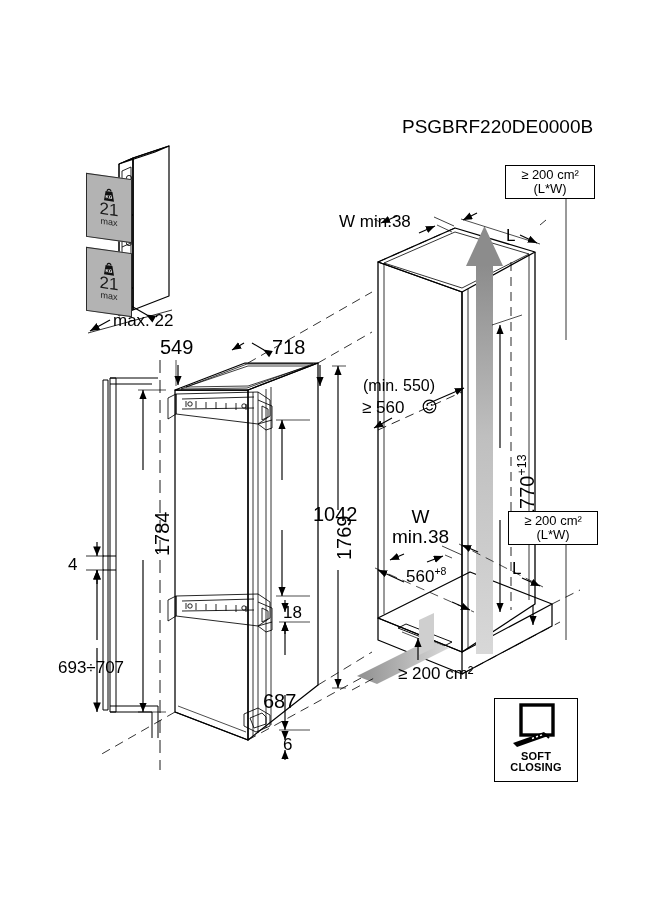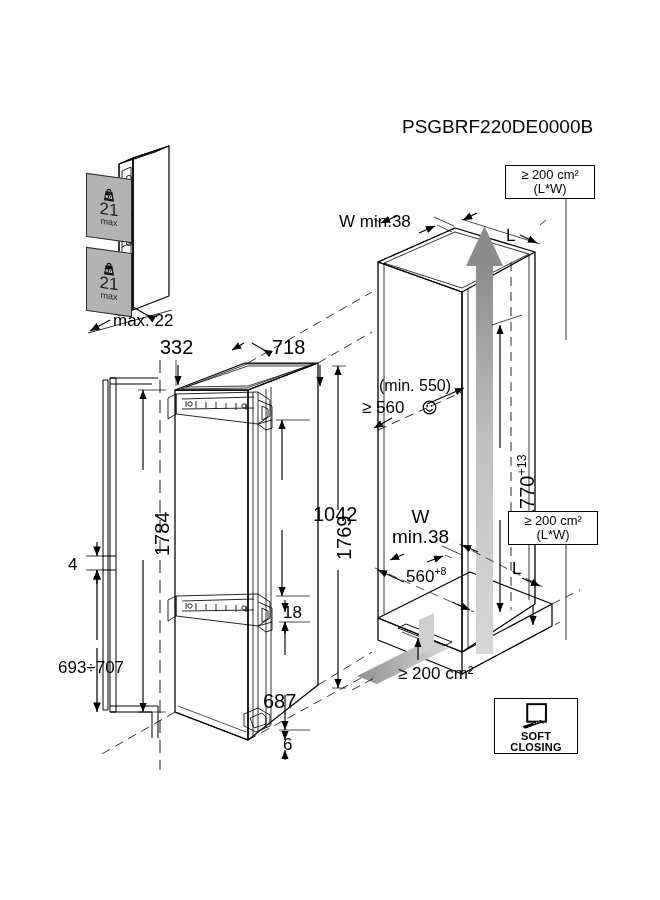--- a/index.html
+++ b/index.html
@@ -372,7 +372,7 @@
 
   <div class="lbl t17" style="left:113px;top:312px;text-align:right;">max. 22</div>
 
-  <div class="lbl t20" style="left:160px;top:337px;">332</div>
+  <div class="lbl t20" style="left:160px;top:337px;">549</div>
   <div class="lbl t20" style="left:272px;top:337px;">718</div>
 
   <div class="lbl t20 rot" style="left:152px;top:556px;">1784</div>

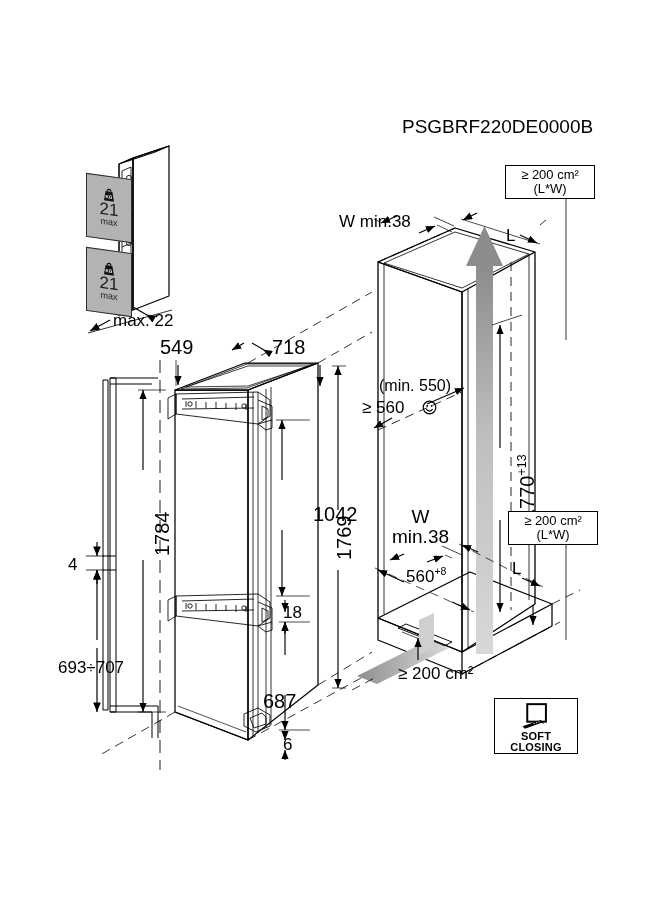--- a/index.html
+++ b/index.html
@@ -399,7 +399,7 @@
 
   <div class="lbl t17" style="left:506px;top:227px;">L</div>
 
-  <div class="lbl t16" style="left:363px;top:378px;margin-left:16px;">(min. 550)</div>
+  <div class="lbl t16" style="left:363px;top:378px;">(min. 550)</div>
 
   <div class="lbl t17" style="left:362px;top:399px;display:flex;align-items:center;gap:18px;">
     <span>≥ 560</span>

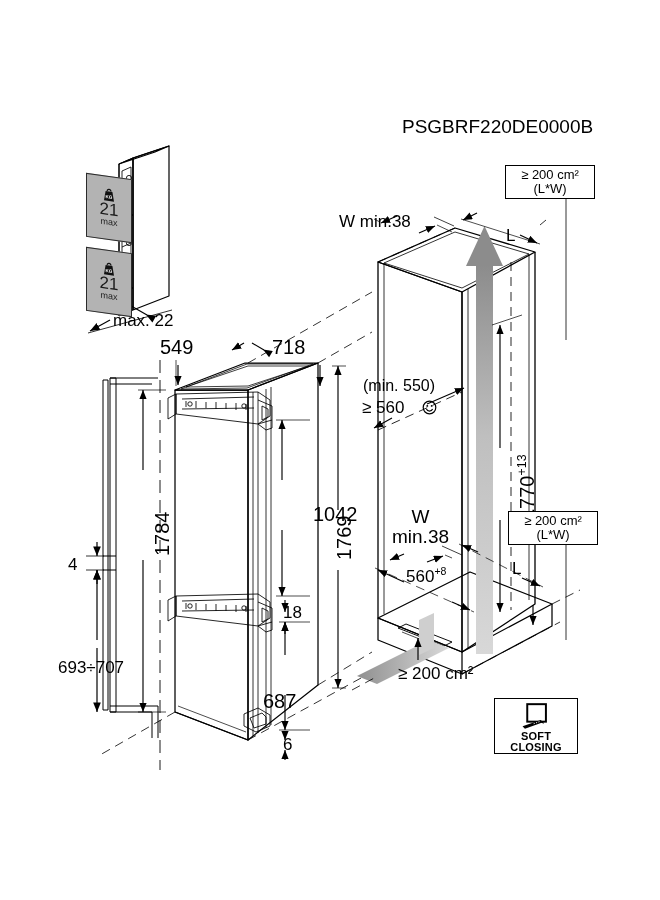--- a/index.html
+++ b/index.html
@@ -401,7 +401,7 @@
 
   <div class="lbl t16" style="left:363px;top:378px;">(min. 550)</div>
 
-  <div class="lbl t17" style="left:362px;top:399px;display:flex;align-items:center;gap:18px;">
+  <div class="lbl t17" style="left:362px;top:399px;display:flex;gap:18px;">
     <span>≥ 560</span>
     <svg width="15" height="15" viewBox="0 0 15 15">
       <circle cx="7.5" cy="7.5" r="6.3" fill="none" stroke="#000" stroke-width="1.2"></circle>

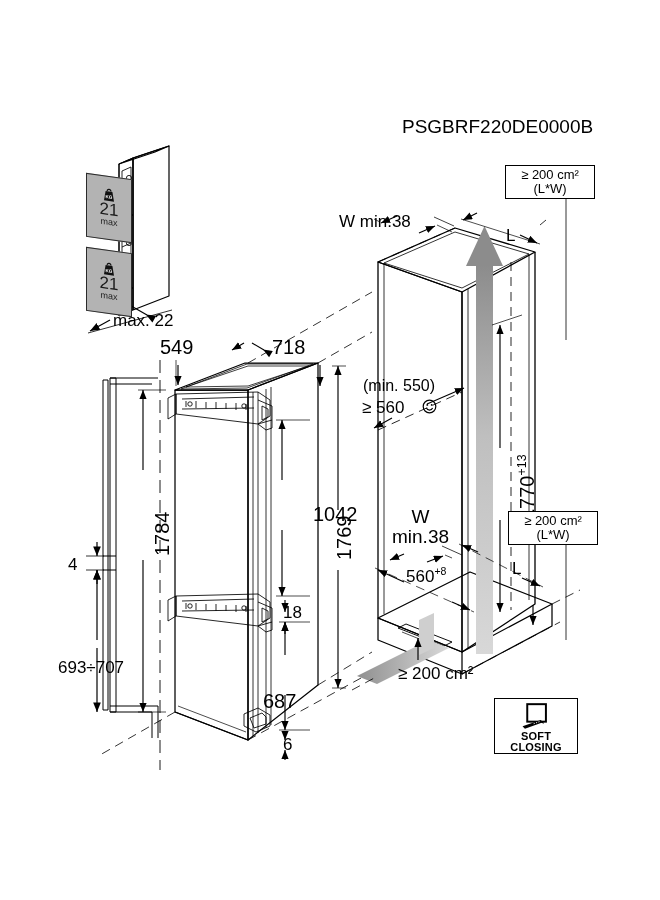--- a/index.html
+++ b/index.html
@@ -22,7 +22,7 @@
   .box{border:1.6px solid #000;background:#fff;padding:2px 5px 3px 5px;text-align:center;}
   .badge{
     position:absolute;border:1.8px solid #000;background:#fff;
-    width:84px;height:56px;box-sizing:border-box;
+    width:84px;height:84px;box-sizing:border-box;
     display:flex;flex-direction:column;align-items:center;justify-content:flex-start;
   }
   .badge .cap{font-size:11px;font-weight:bold;line-height:1.0;text-align:center;letter-spacing:.2px;}

